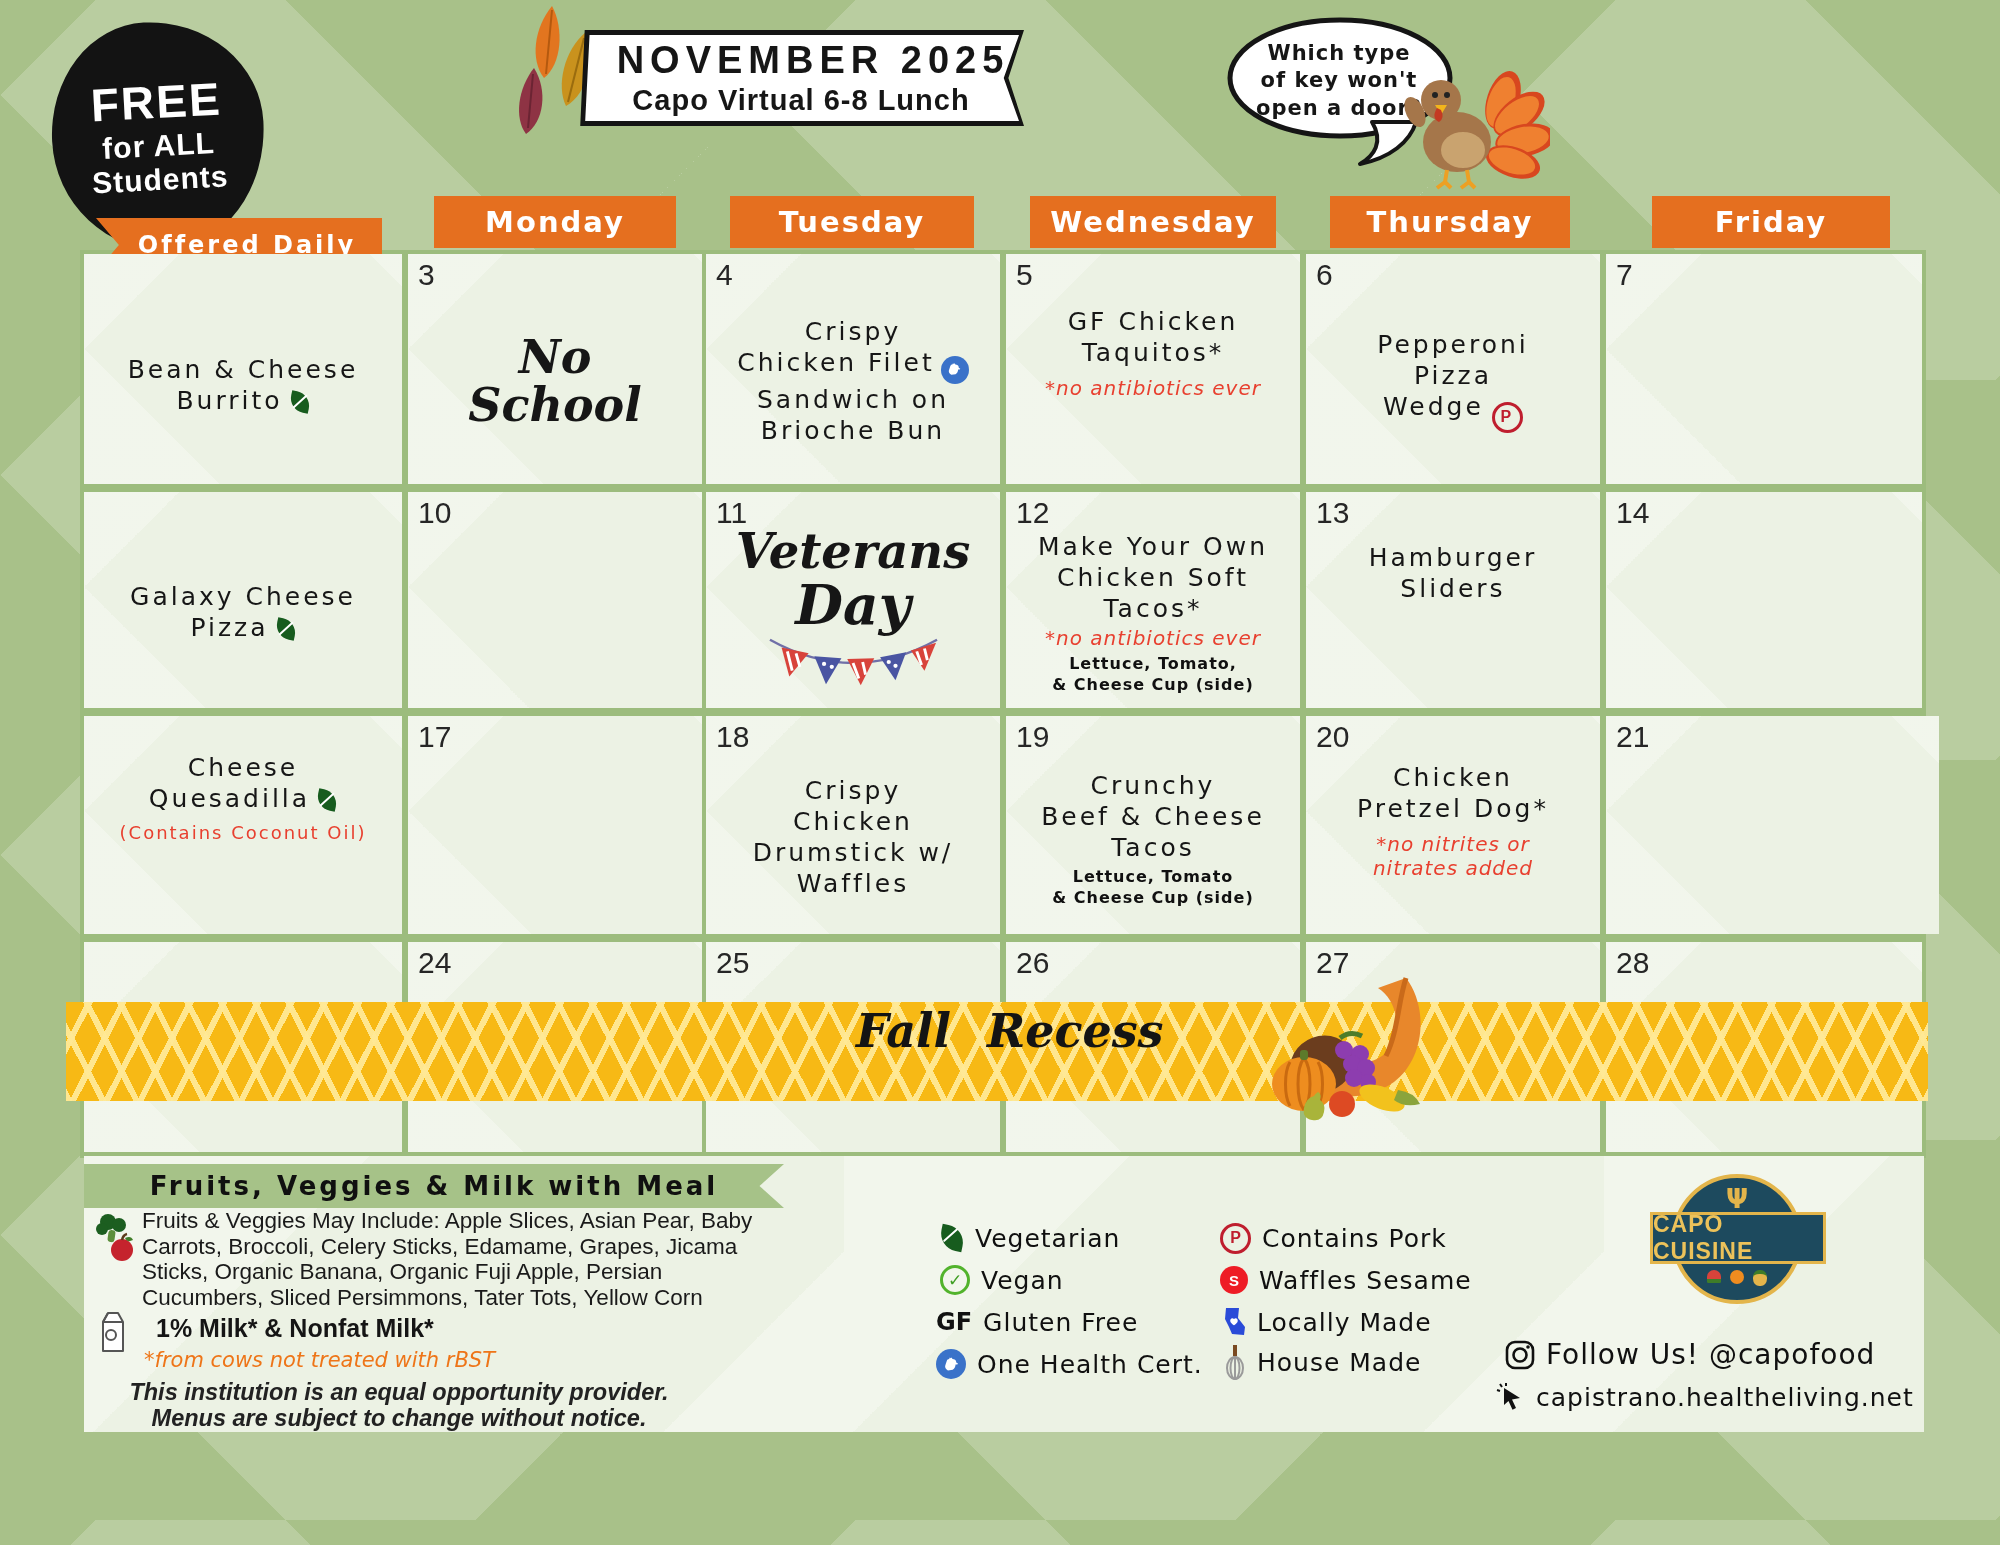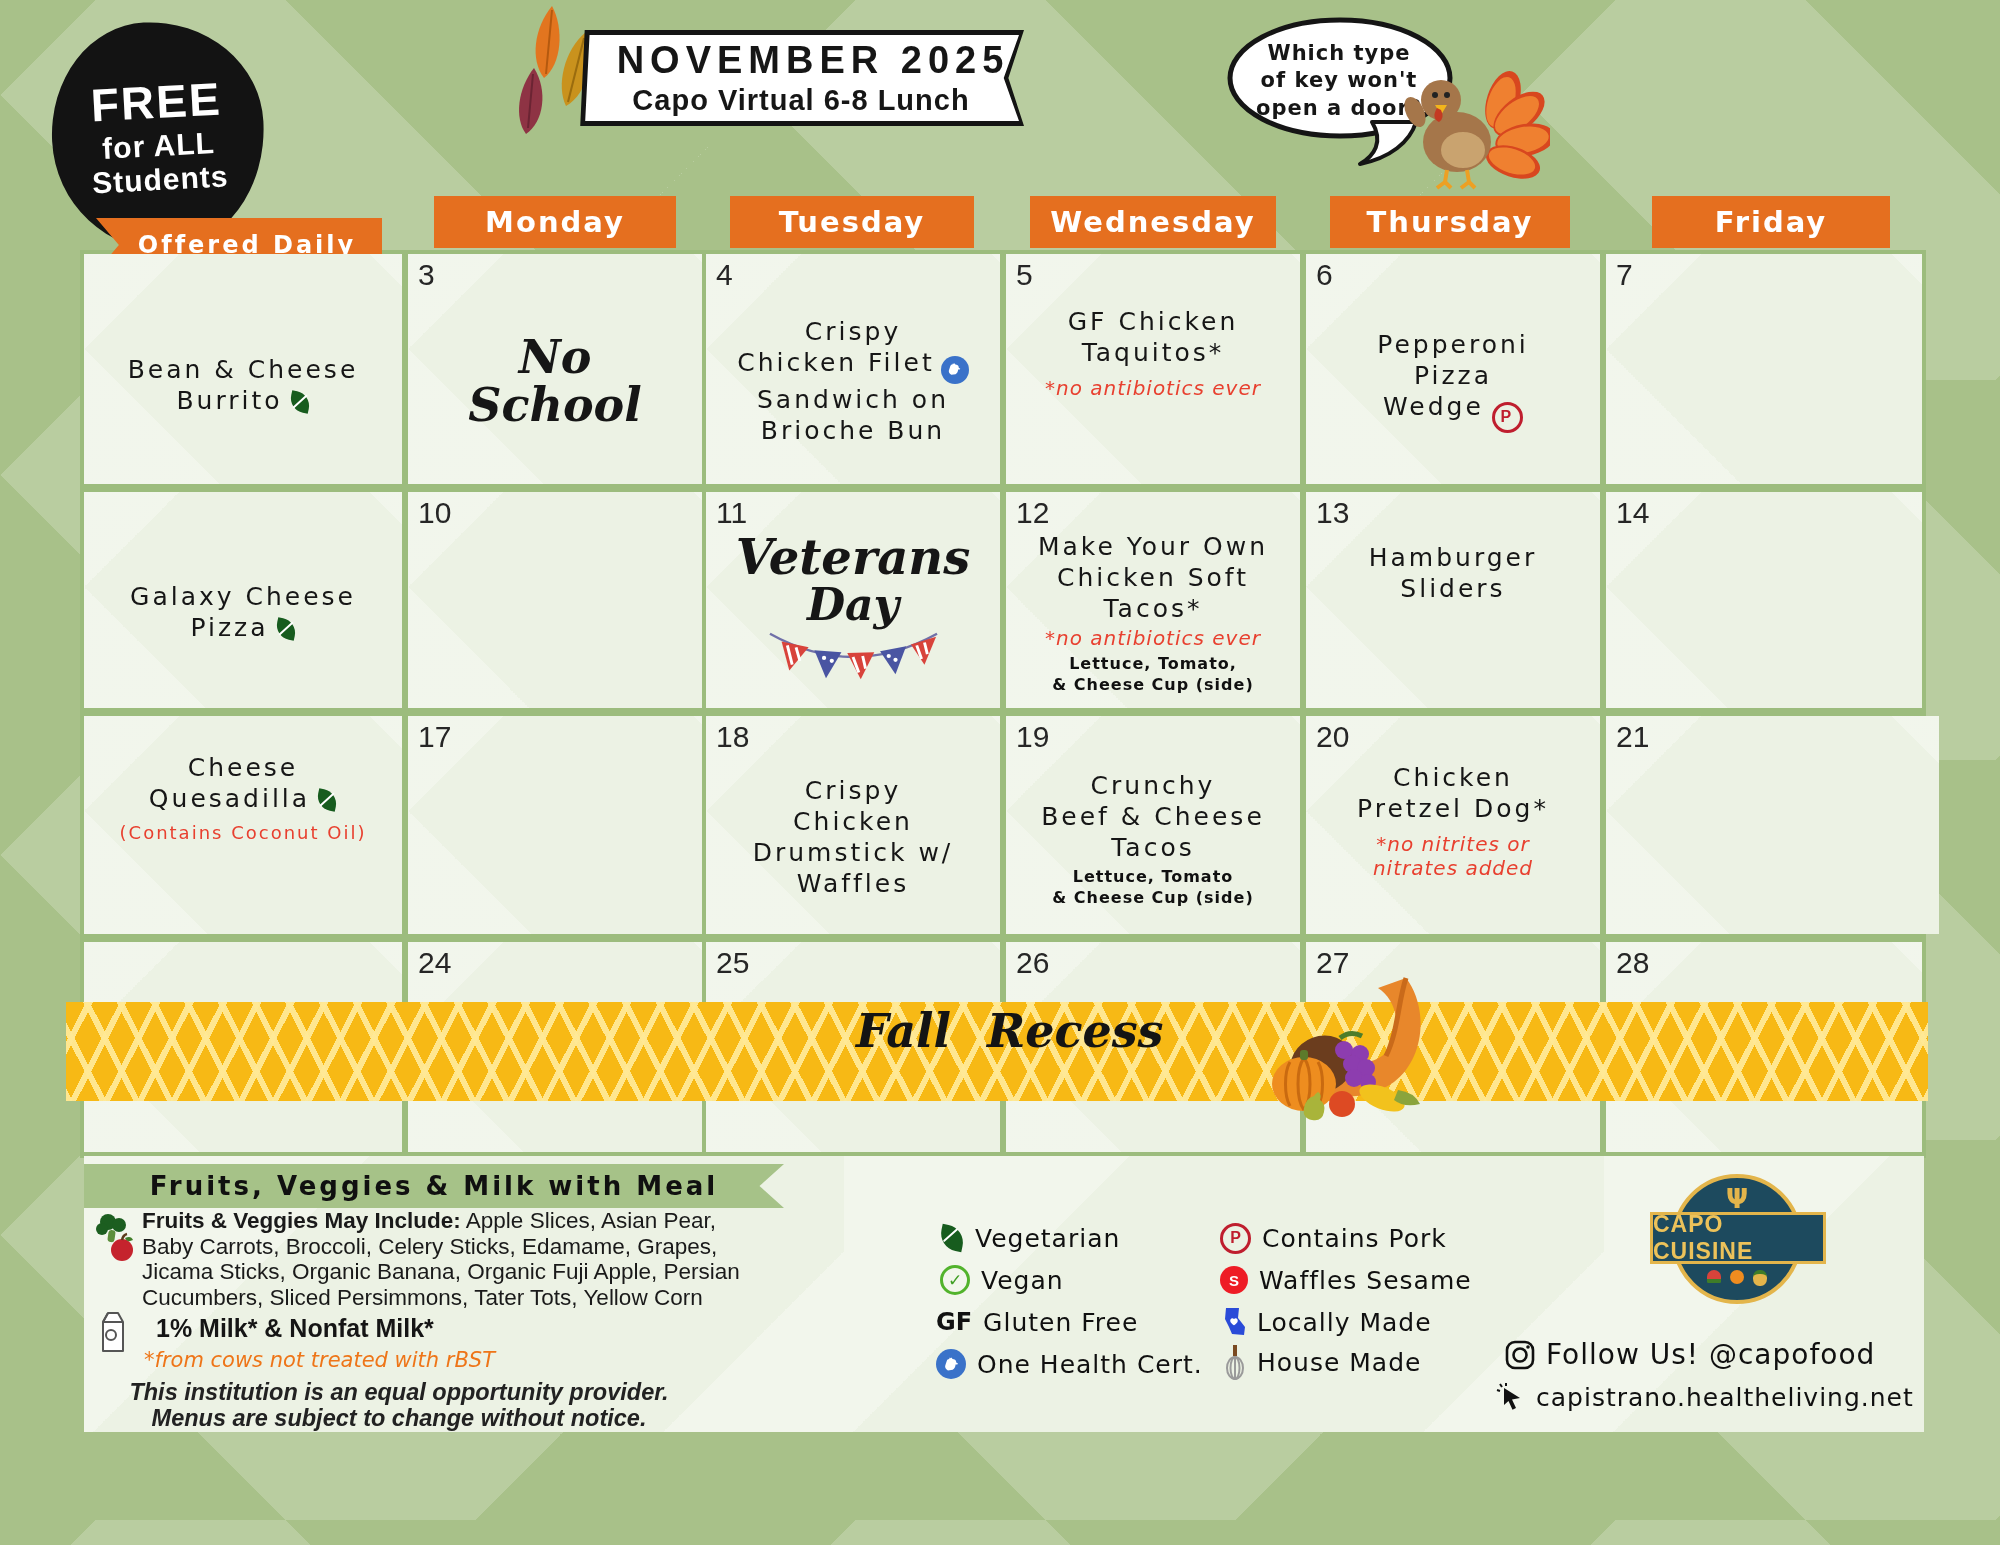--- a/index.html
+++ b/index.html
@@ -267,7 +267,7 @@
     <div class="date">11</div>
     <div class="content" style="padding-top:26px">
       <div class="script" style="font-size:48px">Veterans</div>
-      <div class="script" style="font-size:44px">Day</div>
+      <div class="script" style="font-size:55px">Day</div>
       <svg width="185" height="56" viewBox="0 0 185 58">
         <path d="M6,6 Q92,54 179,6" fill="none" stroke="#7070a8" stroke-width="2.5"></path>
         <polygon points="18,14 46,20 26,44" fill="#d8433b"></polygon>

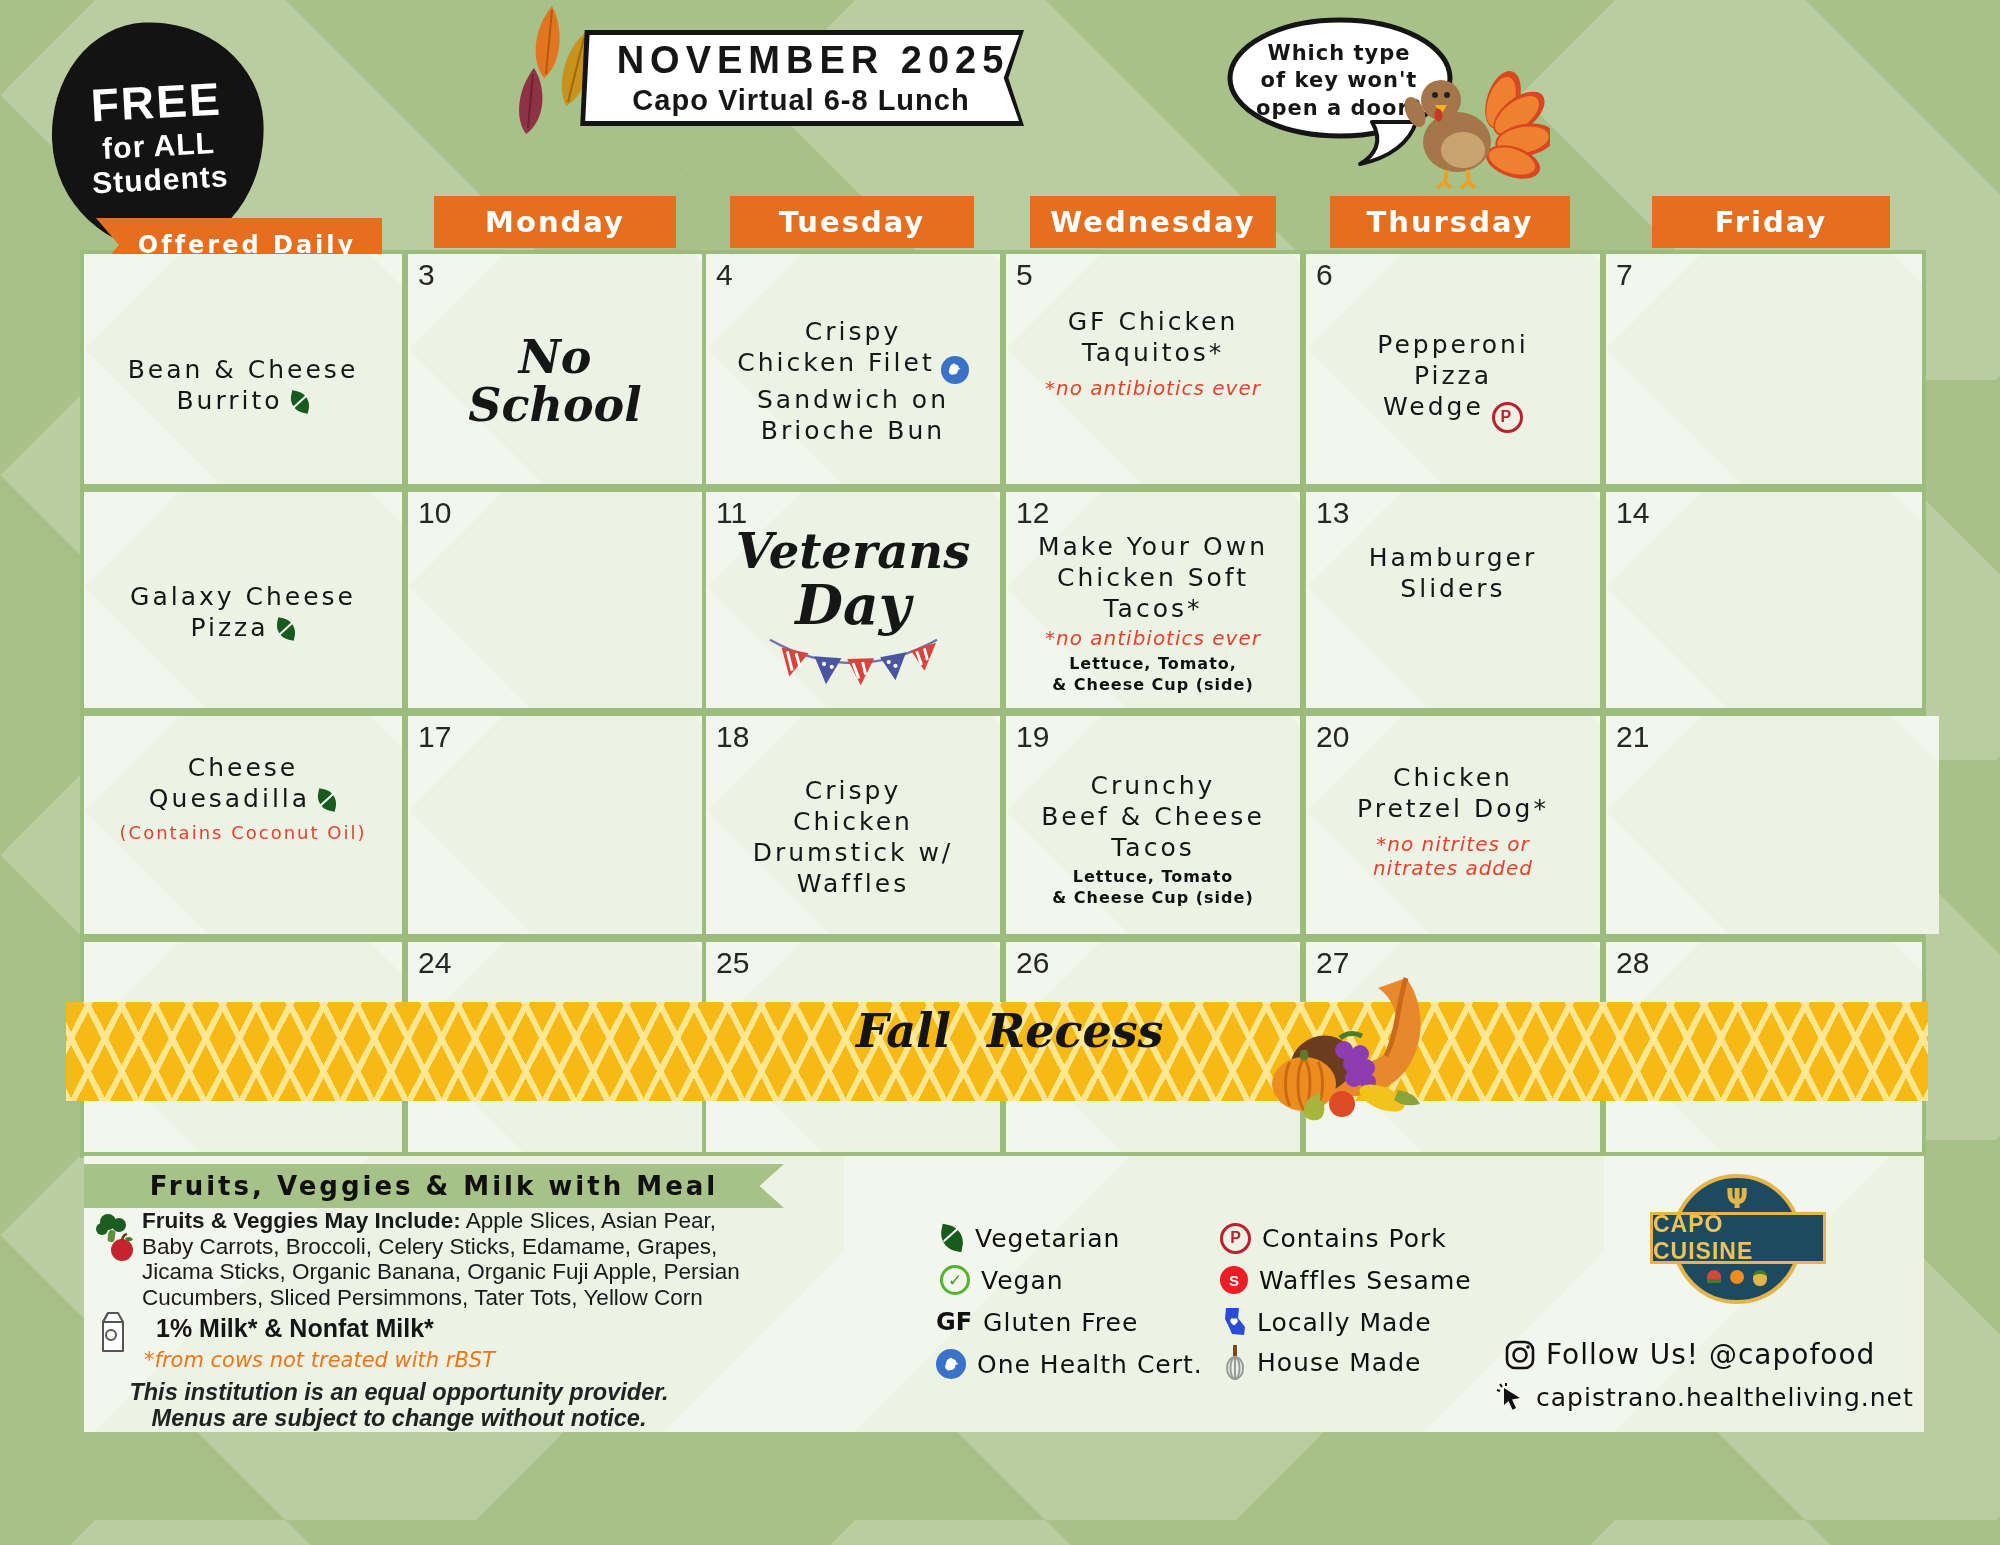--- a/index.html
+++ b/index.html
@@ -98,7 +98,7 @@
     display:flex;align-items:center;justify-content:center;
     font:600 26px "DejaVu Sans",sans-serif;letter-spacing:3px;color:#101010;}
   .fruits-block{left:58px;top:52px;width:624px;font:400 22.5px/1.14 "Liberation Sans",sans-serif;color:#1a1a1a;}
-  .fruits-block b{font-weight:700;}
+  .fruits-block b{font-weight:400;}
   .fr-icon{left:8px;top:56px;}
   .milk-icon{left:14px;top:152px;}
   .milk-line{left:72px;top:158px;font:700 25px "Liberation Sans",sans-serif;color:#151515;}

